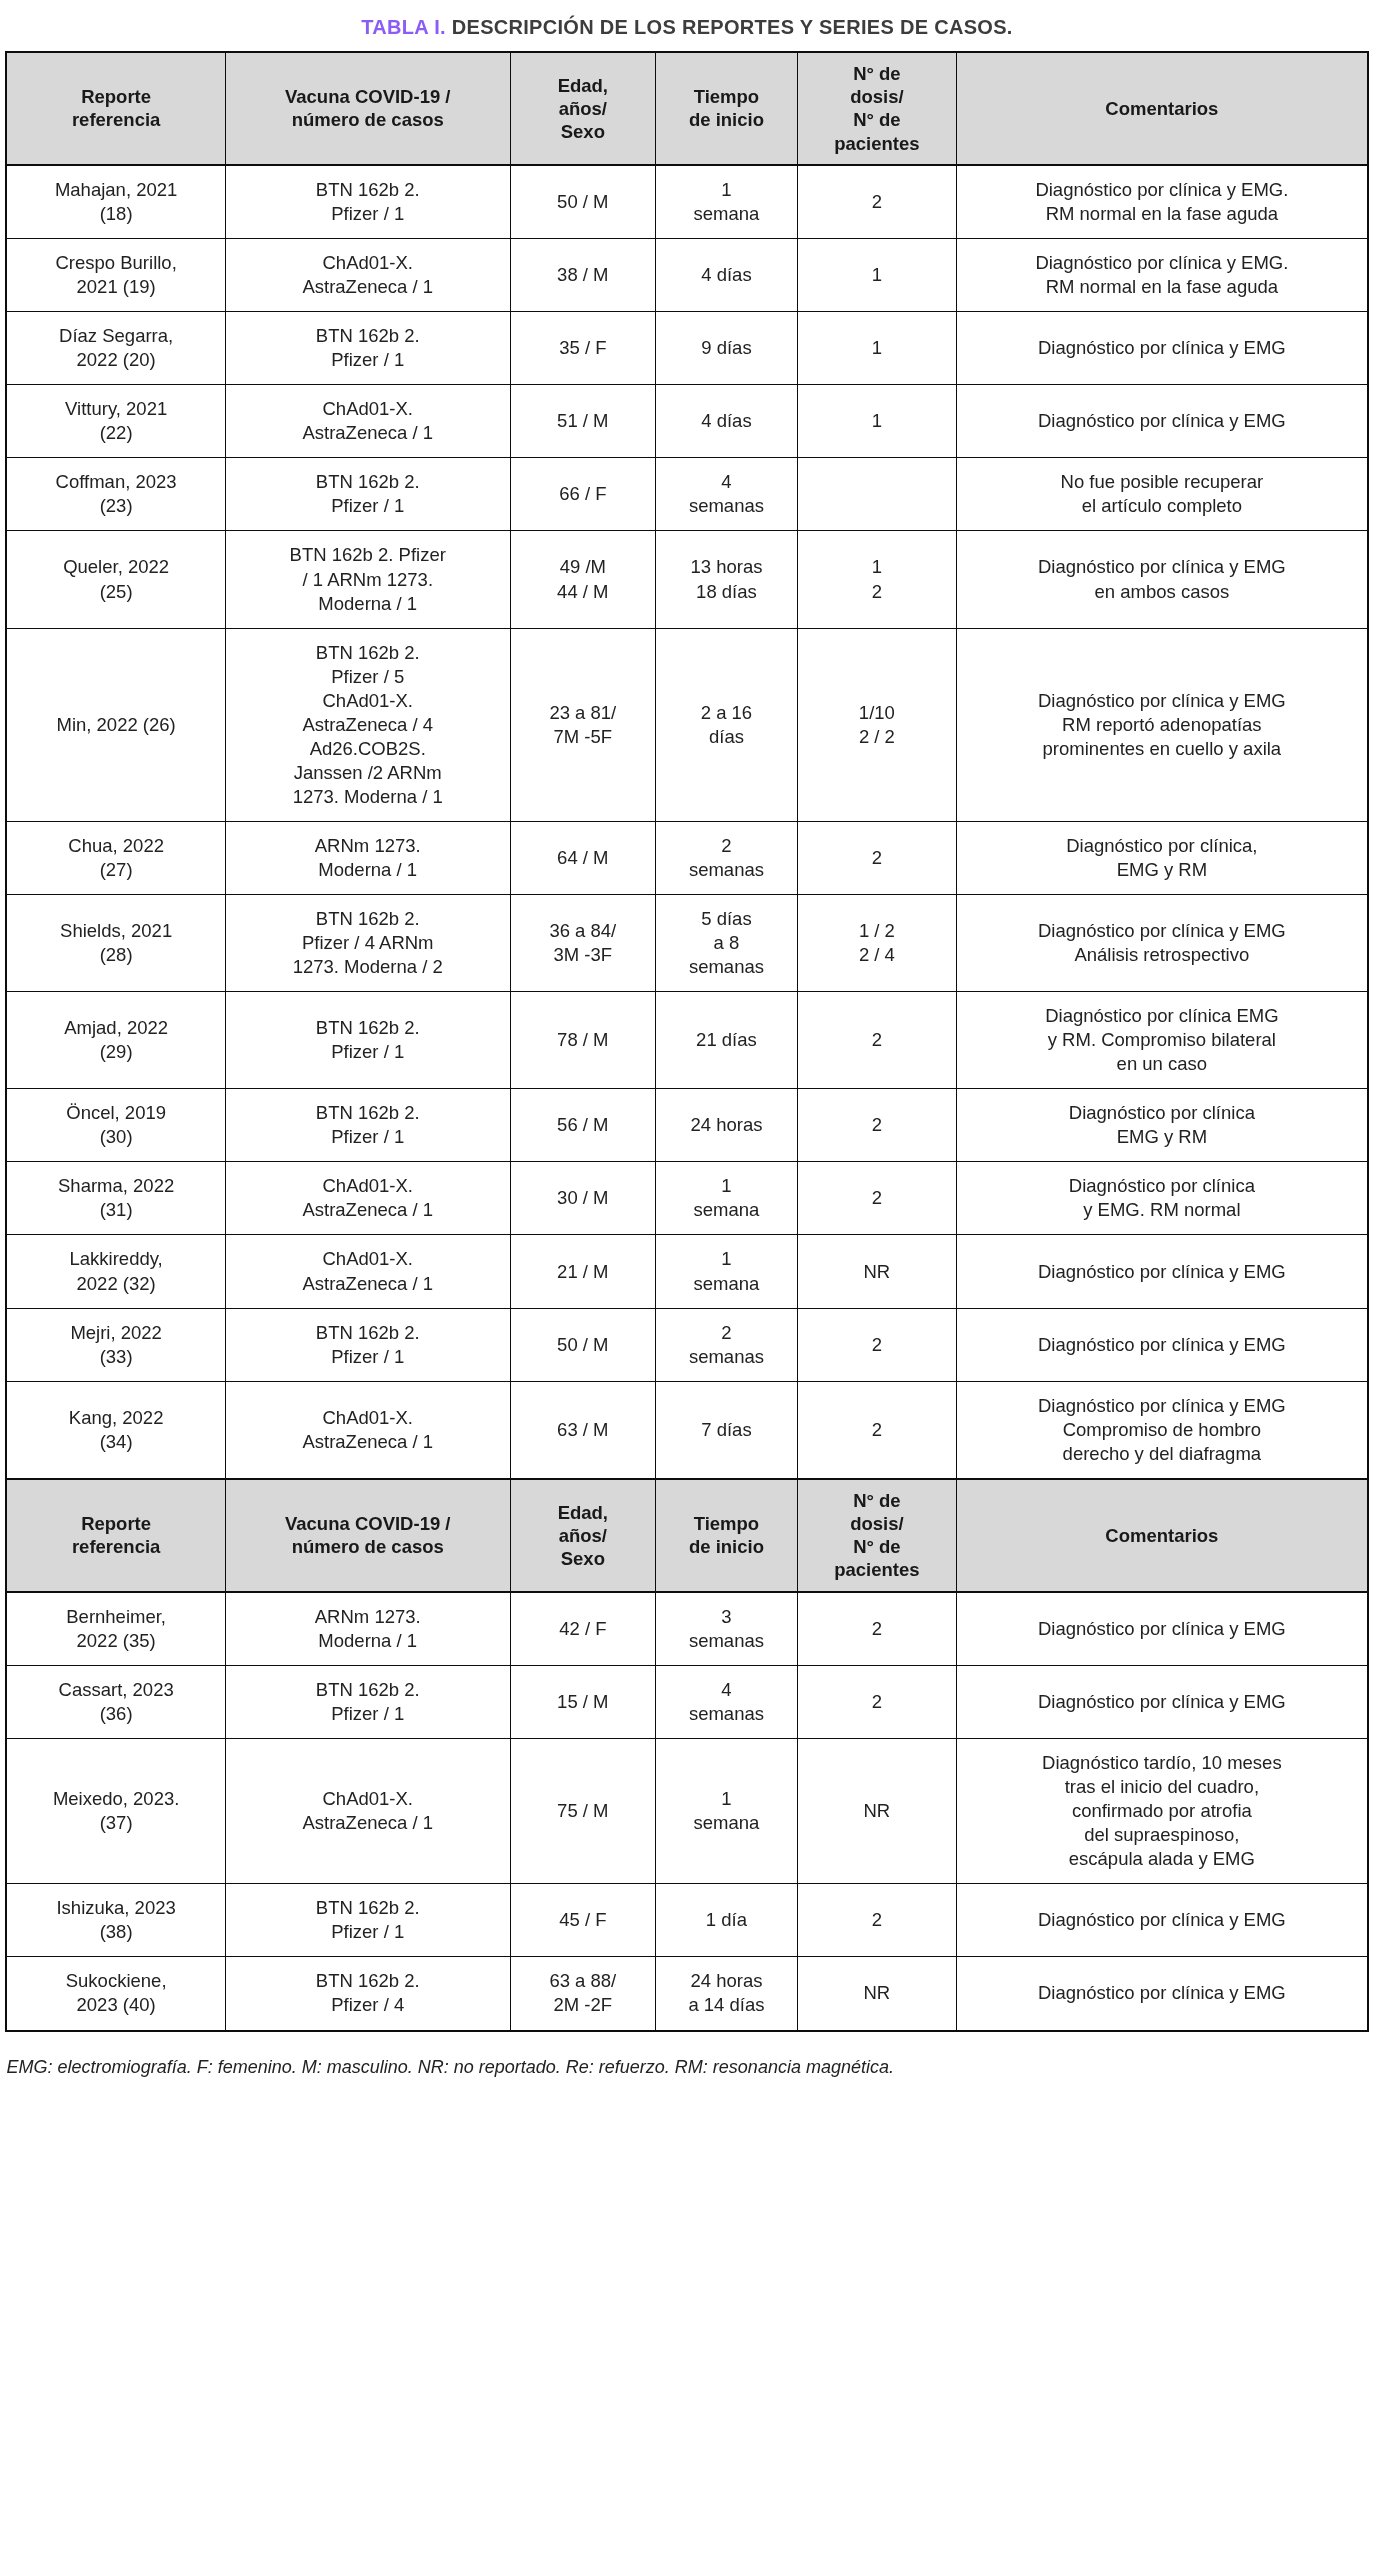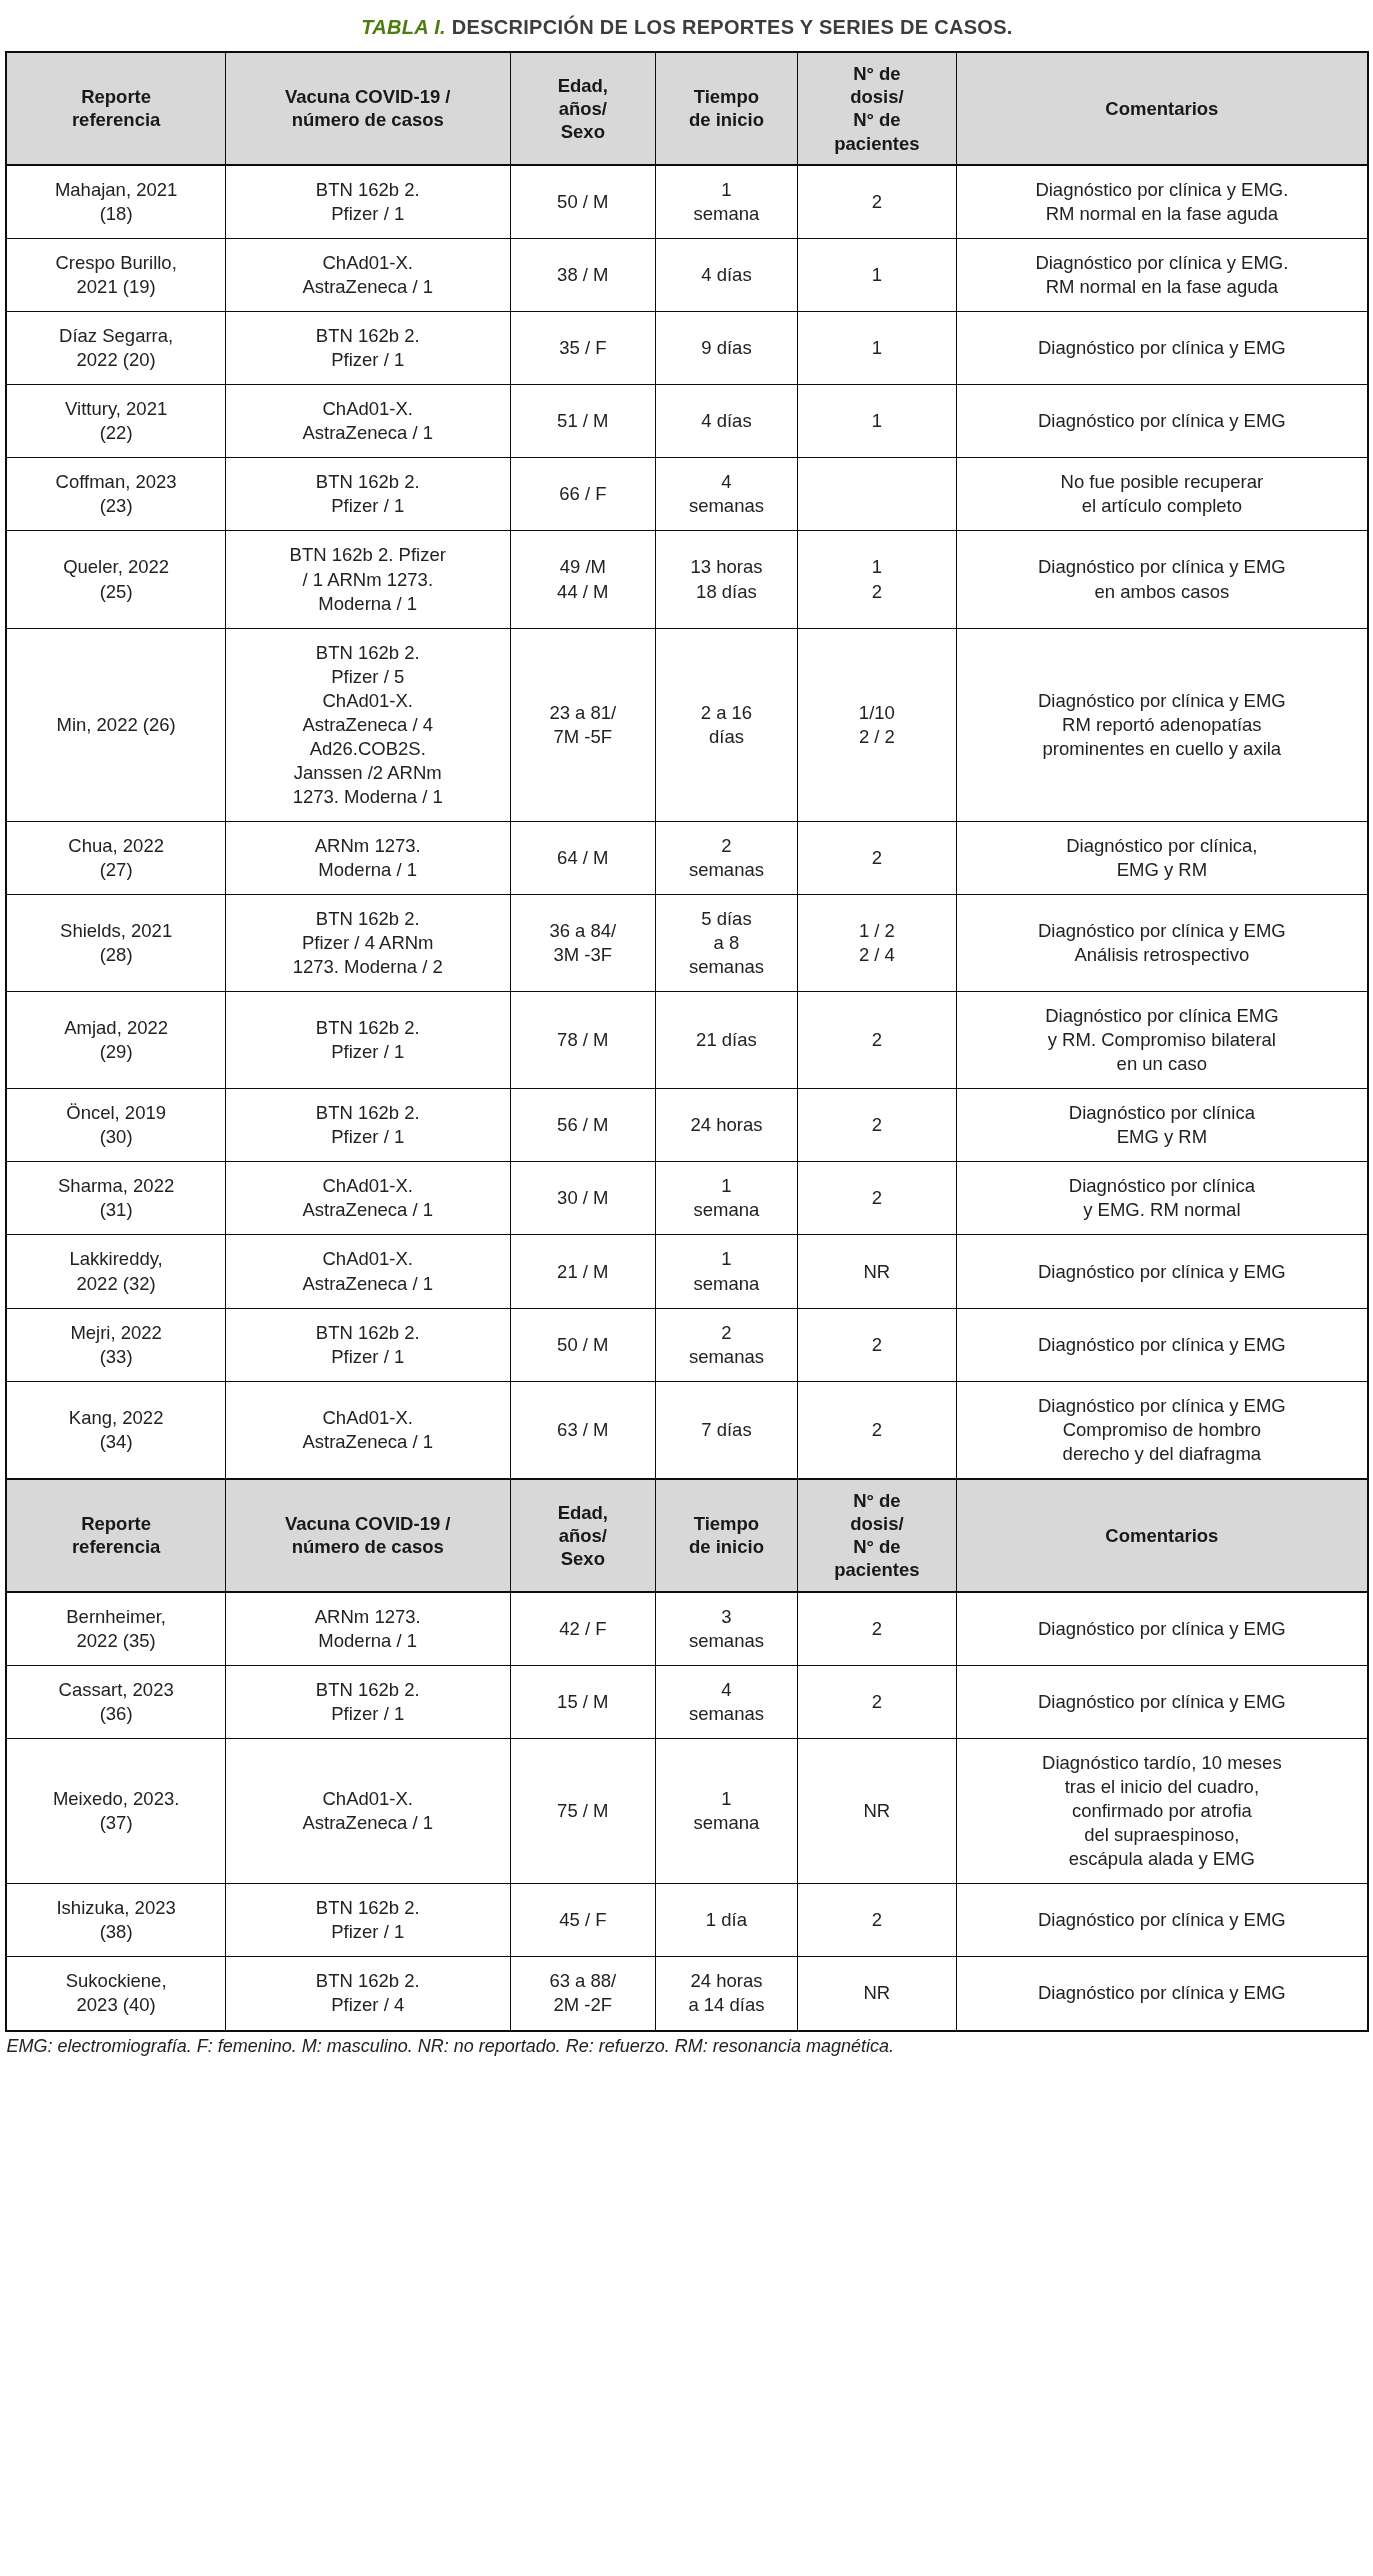--- a/index.html
+++ b/index.html
@@ -24,8 +24,7 @@
     color: #3d3d3d;
   }
   .title .accent {
-    color: #4d7c0f;
-    font-style: italic;
+    color: #8b5cf6;
   }
   table.cases {
     border-collapse: collapse;

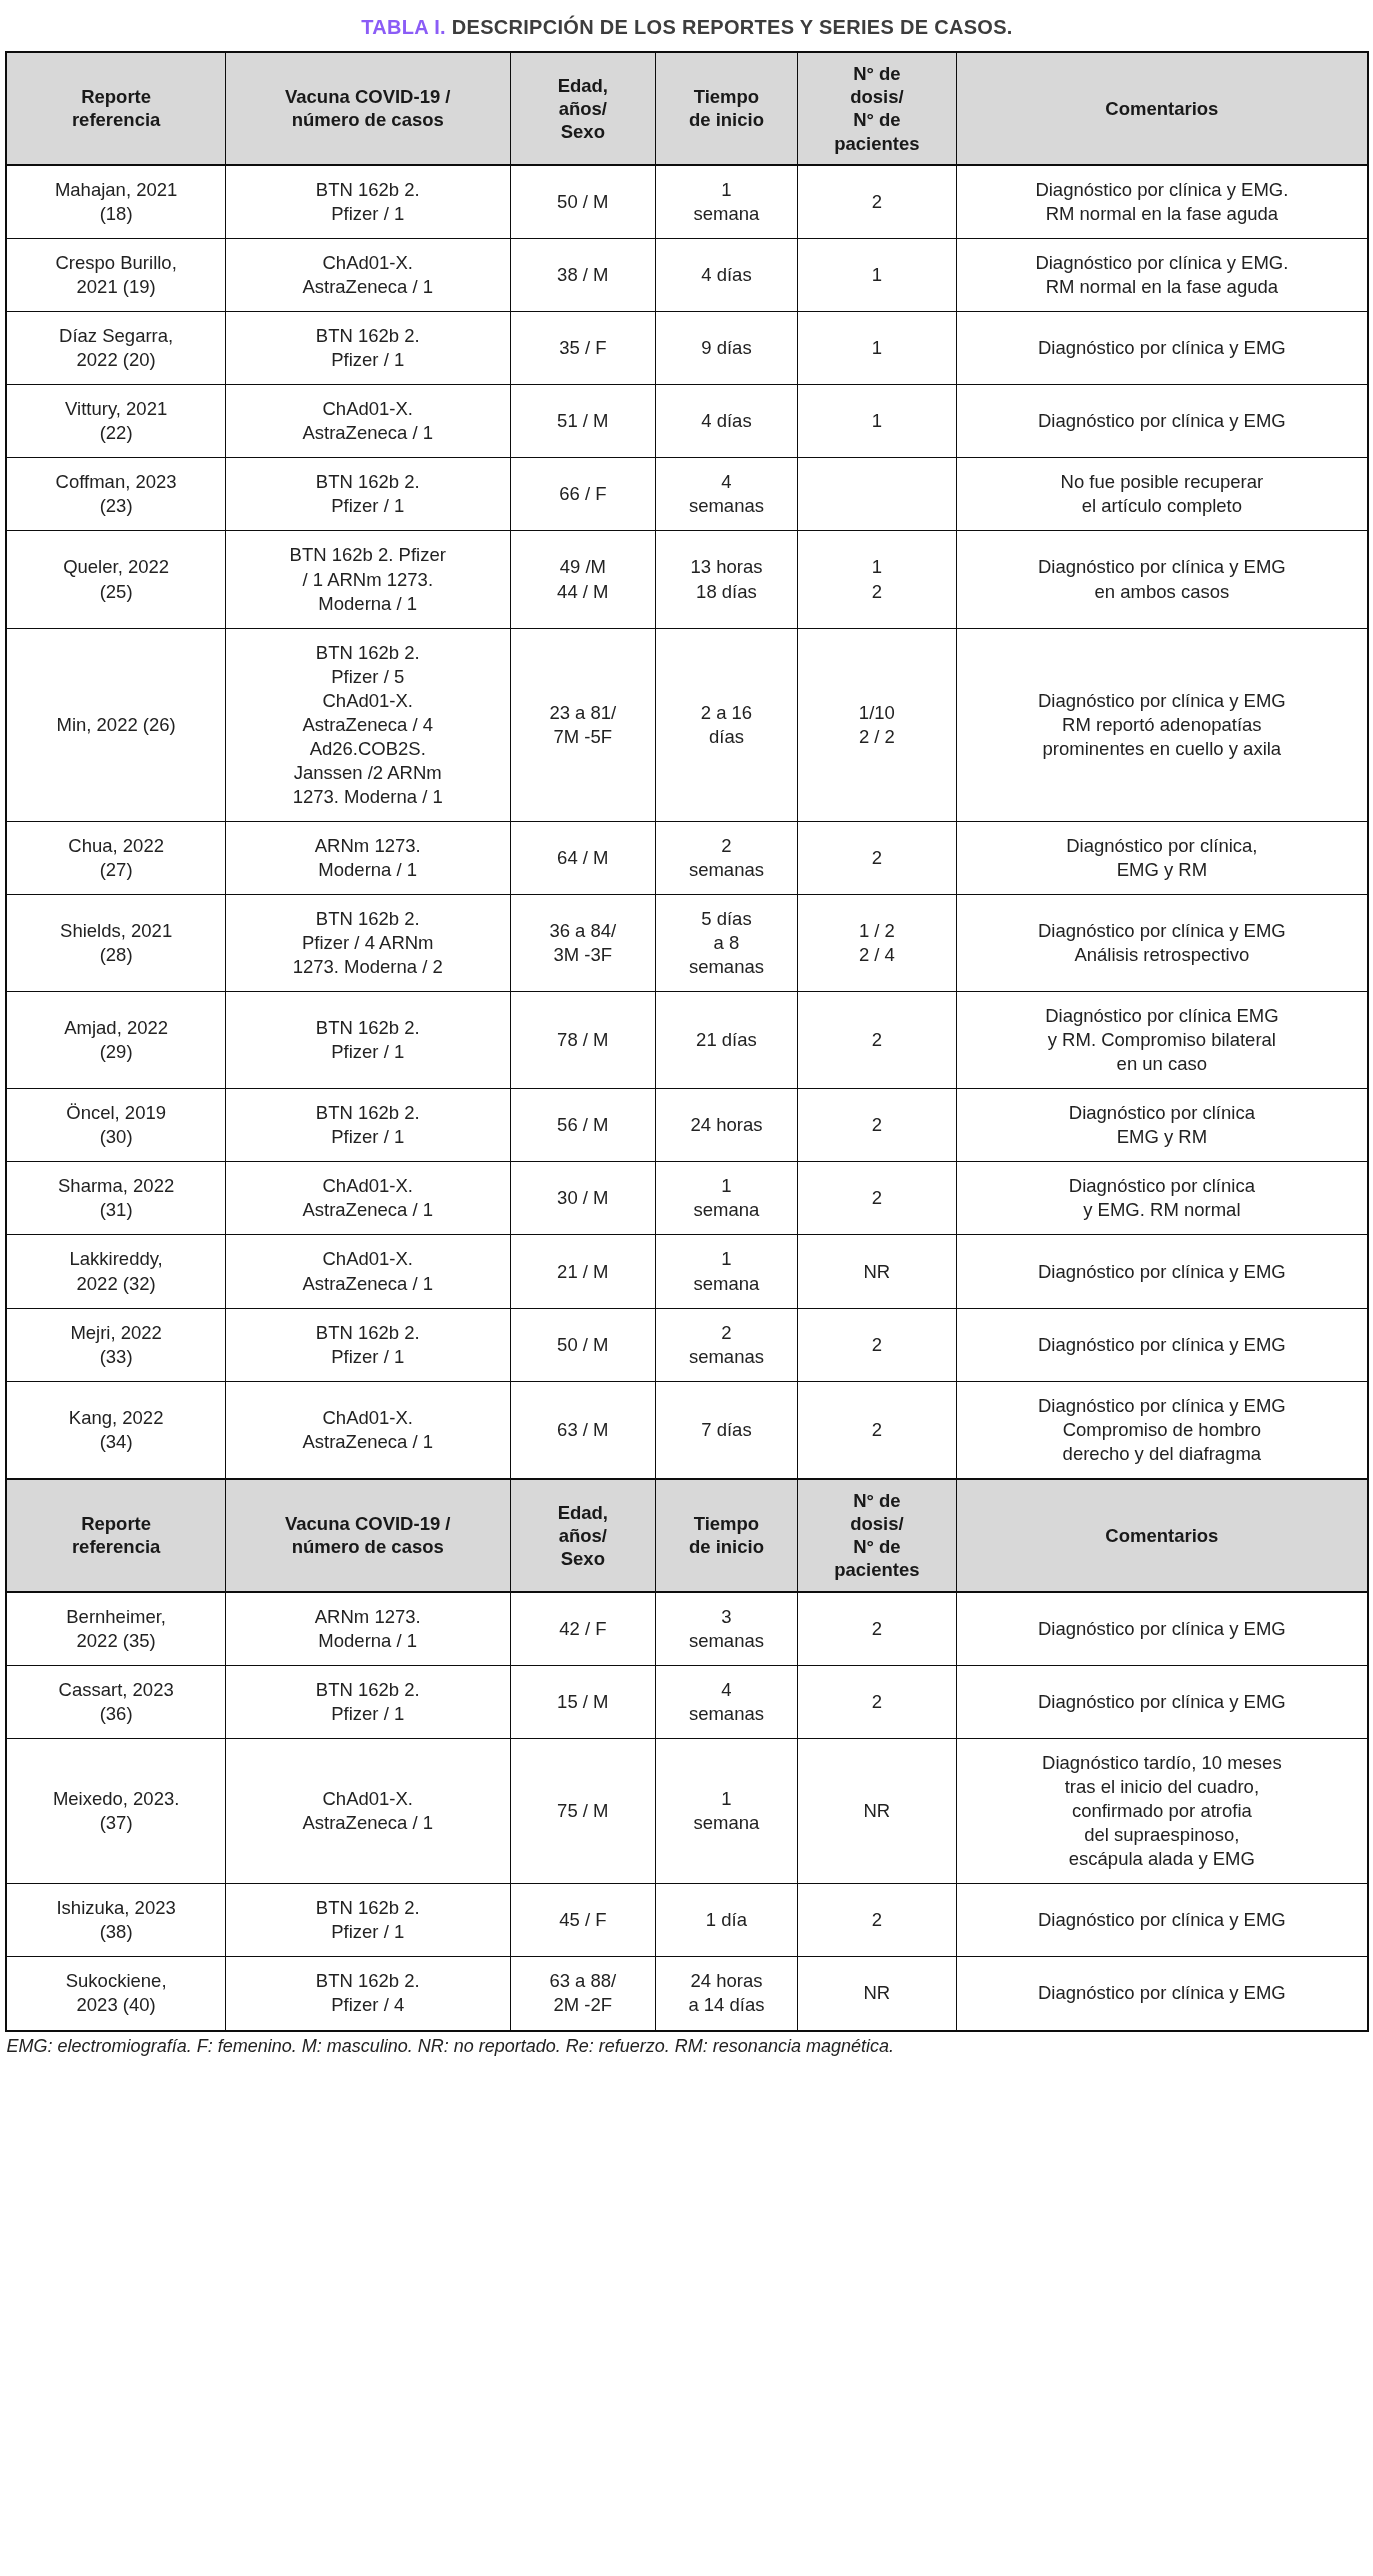--- a/index.html
+++ b/index.html
@@ -68,7 +68,7 @@
     font-style: italic;
     font-size: 18px;
     color: #222222;
-    margin-top: 3px;
+    margin-top: 24px;
     padding-left: 1.3px;
     line-height: 1.3;
   }

